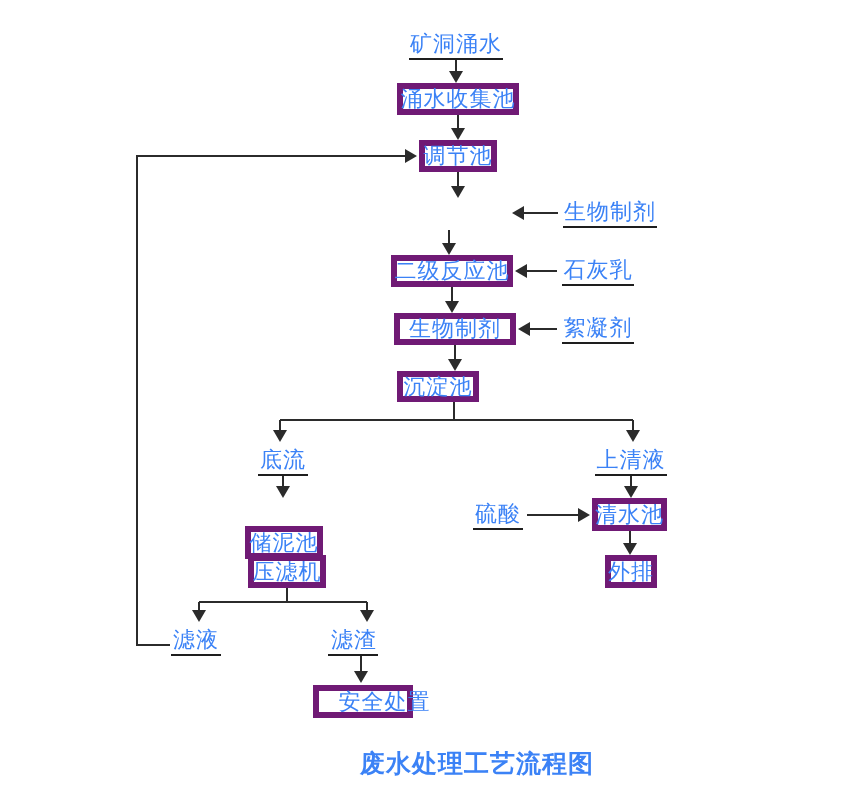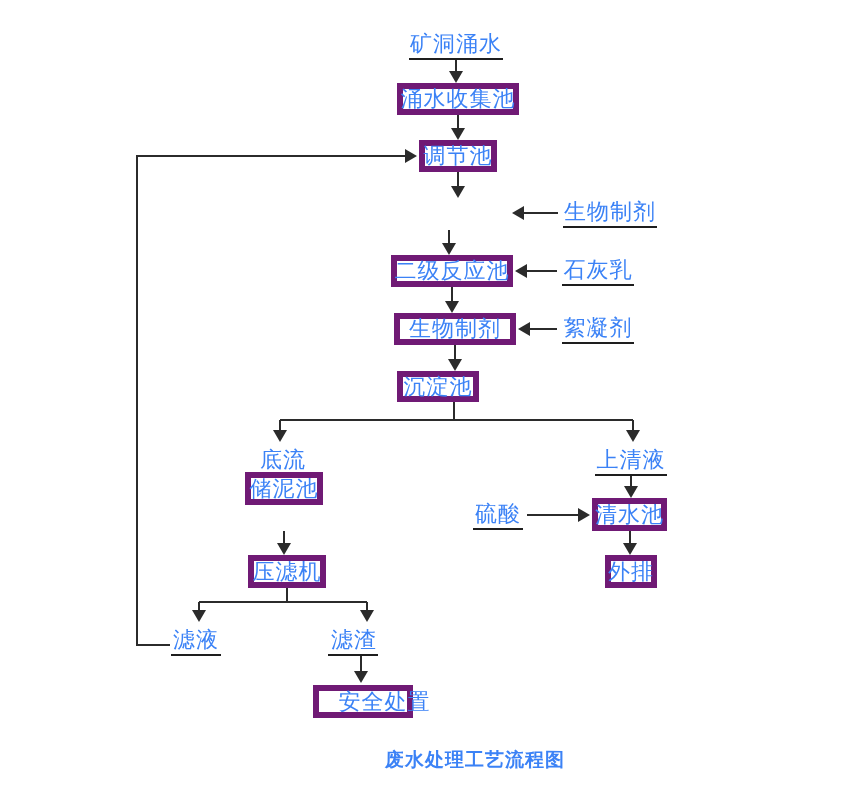--- a/index.html
+++ b/index.html
@@ -130,7 +130,7 @@
   <div class="box" style="left:391px;top:255px;width:122px;height:32px;">二级反应池</div>
   <div class="box" style="left:394px;top:313px;width:122px;height:32px;">生物制剂</div>
   <div class="box" style="left:397px;top:371px;width:82px;height:31px;">沉淀池</div>
-  <div class="box" style="left:245px;top:472px;width:78px;height:33px;font-family:Liberation Serif, serif;">储泥池</div>
+  <div class="box" style="left:245px;top:526px;width:78px;height:33px;font-family:Liberation Serif, serif;">储泥池</div>
   <div class="box" style="left:248px;top:555px;width:78px;height:33px;">压滤机</div>
   <div class="box" style="left:313px;top:685px;width:100px;height:33px;padding-left:43px;">安全处置</div>
   <div class="box" style="left:592px;top:498px;width:75px;height:33px;">清水池</div>

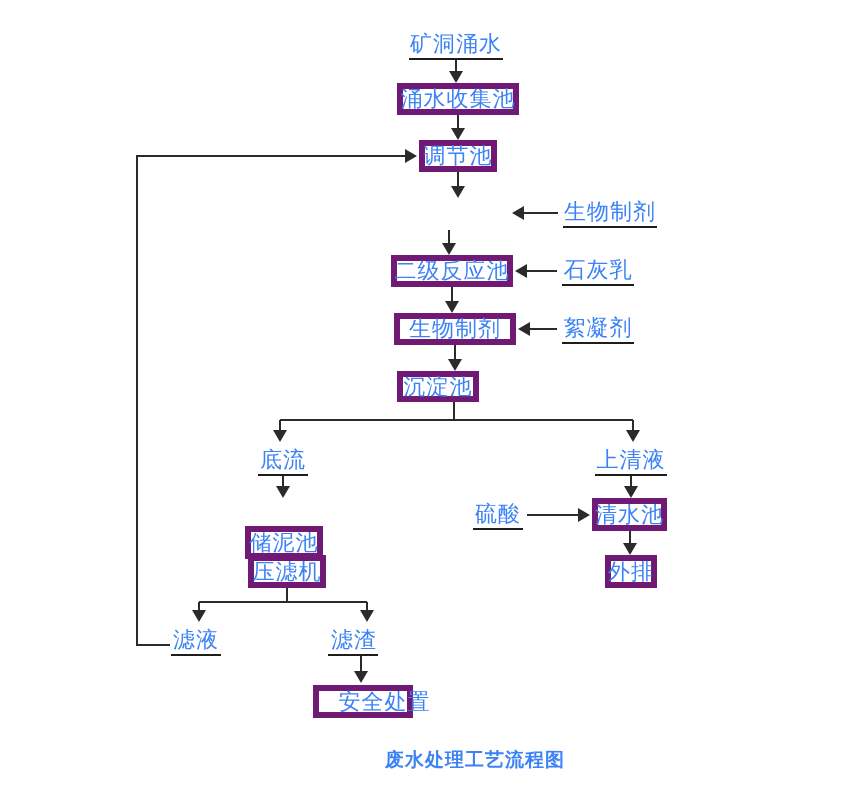--- a/index.html
+++ b/index.html
@@ -37,7 +37,7 @@
   .title{
     position:absolute;
     text-align:center;
-    font-size:19px;
+    font-size:25px;
     font-weight:bold;
     letter-spacing:1px;
     white-space:nowrap;

